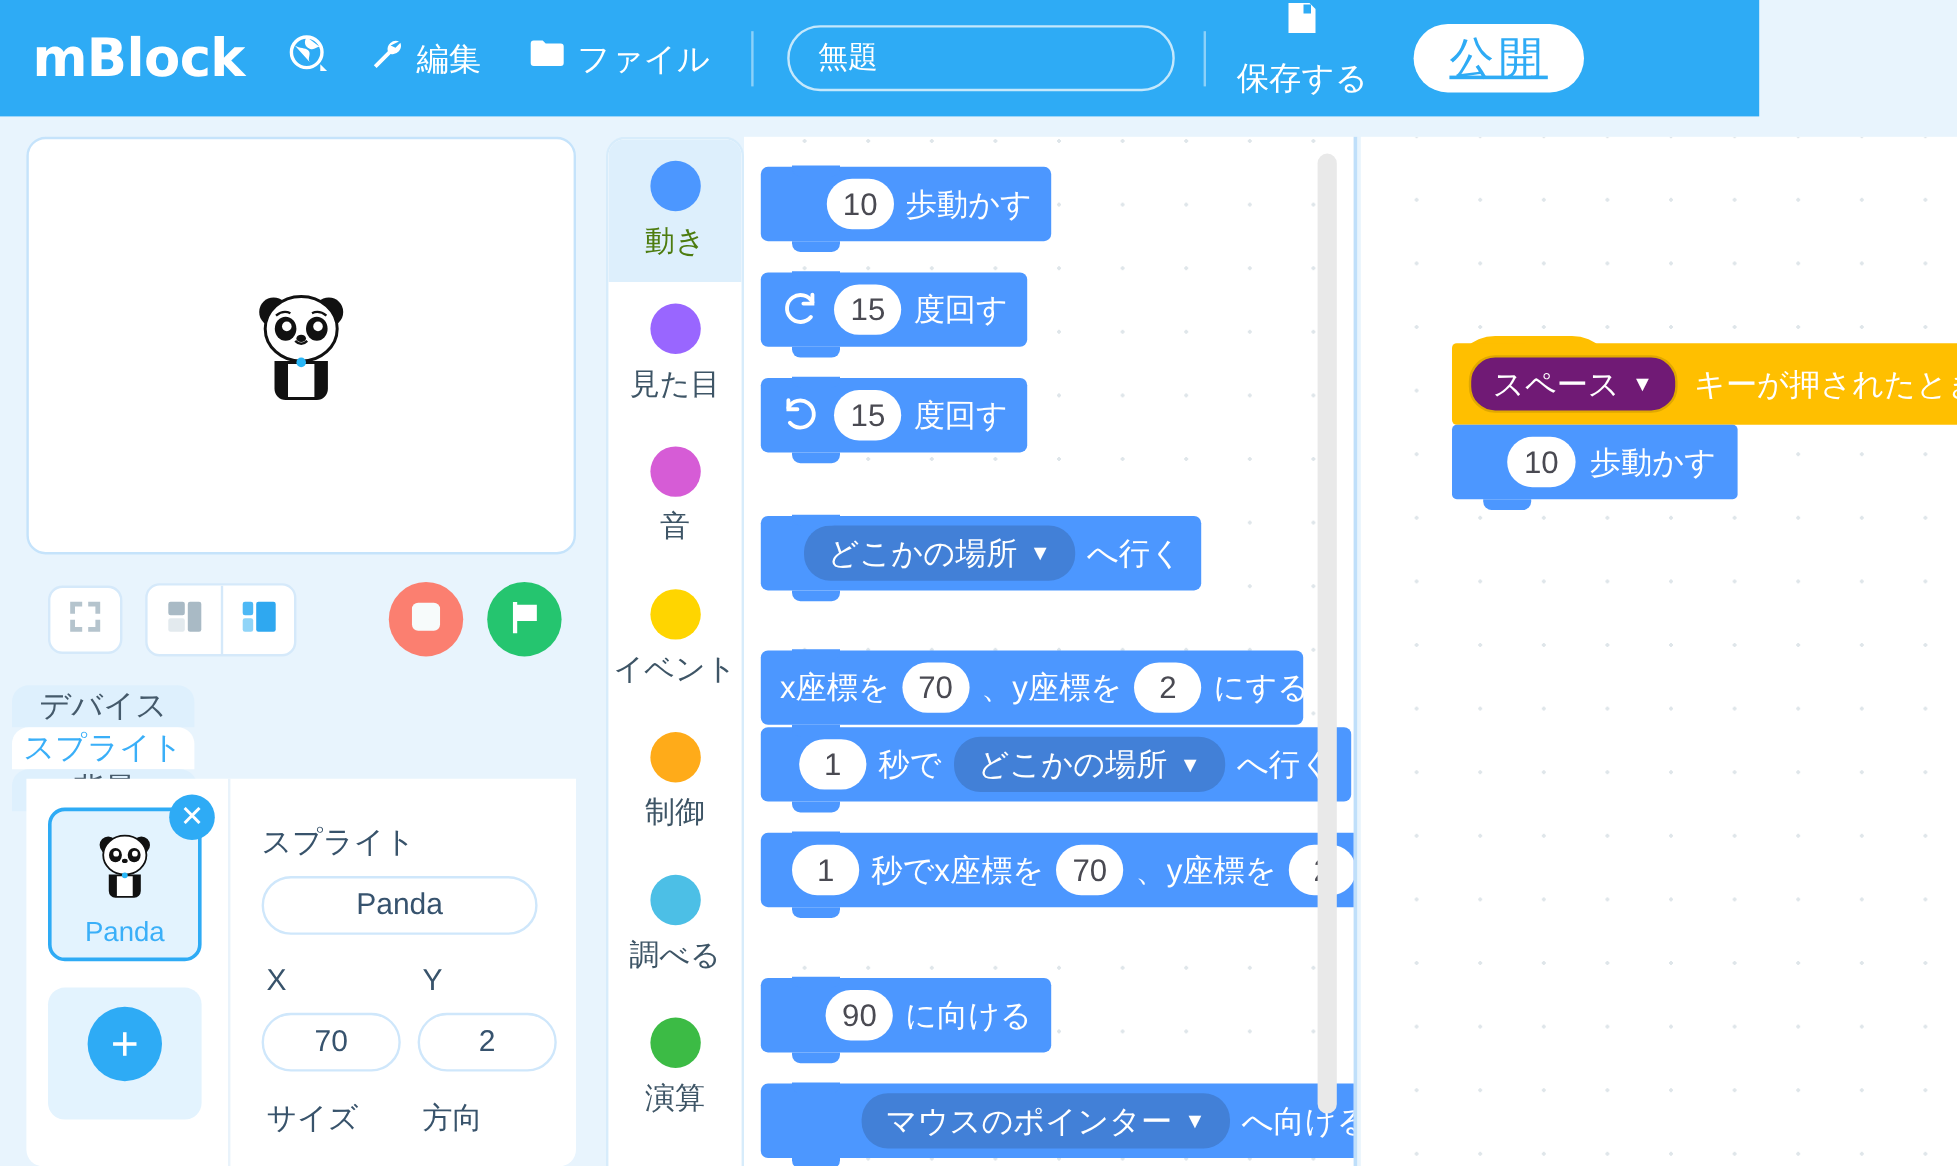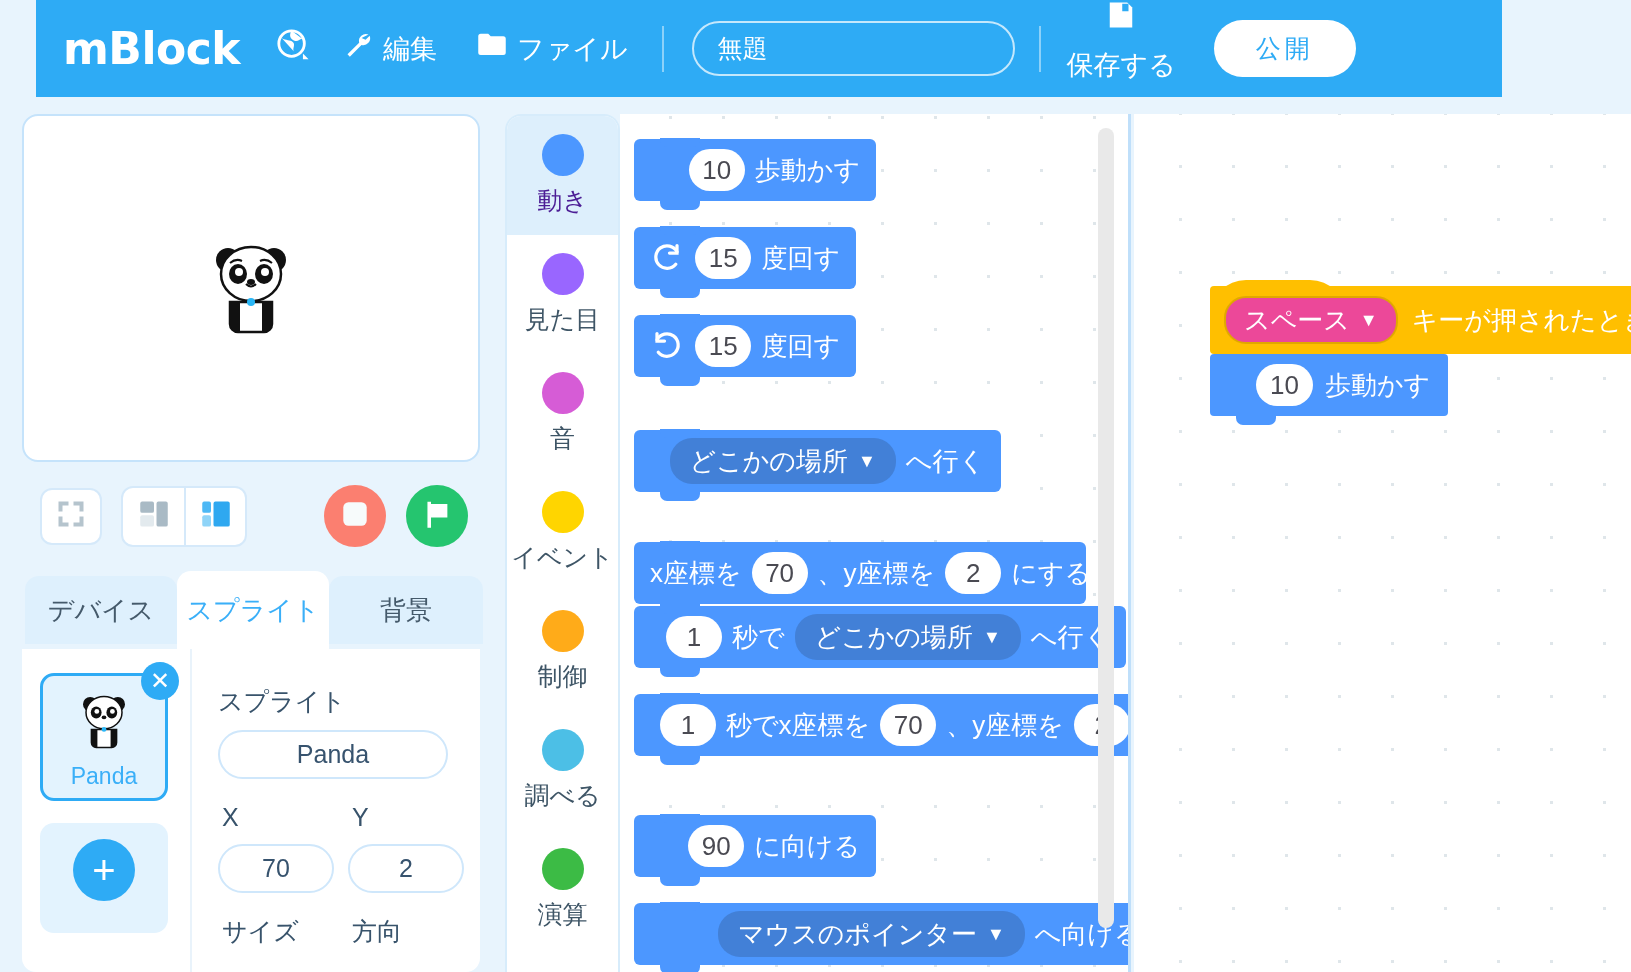--- a/index.html
+++ b/index.html
@@ -15,7 +15,7 @@
   .header {
     position: absolute; left: 0; top: 0; width: 1466px; height: 97px;
     background: #2eabf5;
-    display: flex; align-items: center; margin-left: 36px;
+    display: flex; align-items: center;
   }
   .logo {
     margin-left: 27px;

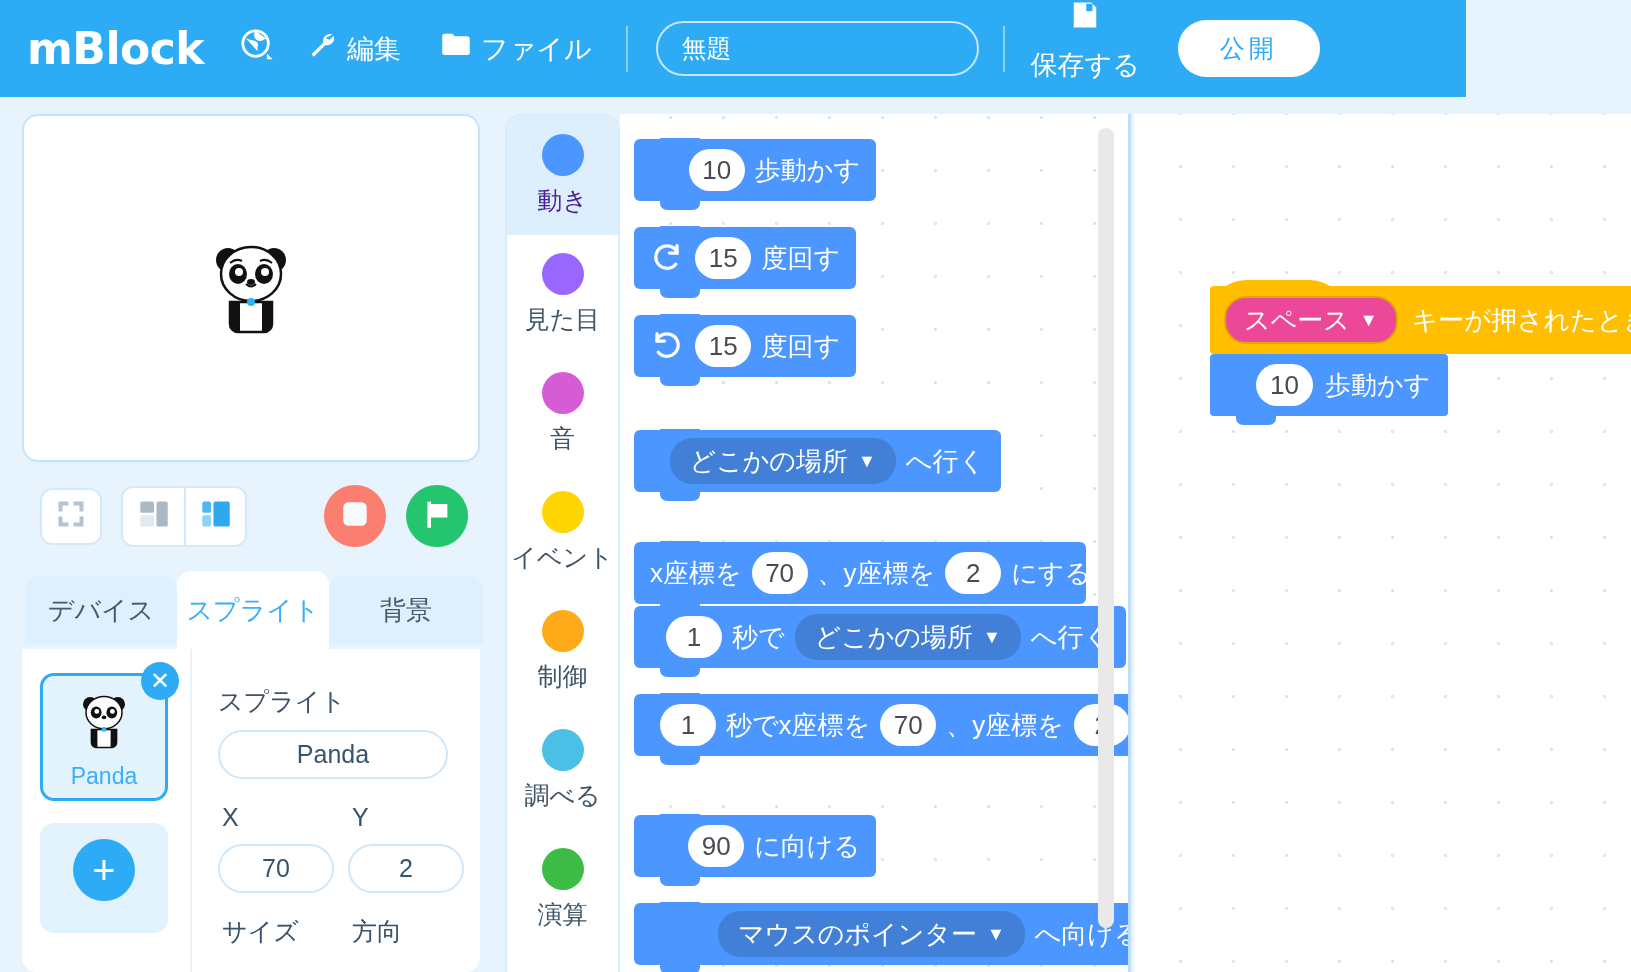--- a/index.html
+++ b/index.html
@@ -57,10 +57,11 @@
     width: 142px; height: 57px;
     background: #ffffff; color: #2eabf5;
     border-radius: 29px; border: none;
-    font-size: 25px; letter-spacing: 4px;
+    font-size: 37px; letter-spacing: 4px;
     display: flex; align-items: center; justify-content: center;
     cursor: pointer;
     font-family: "Liberation Sans", sans-serif;
+    text-decoration: underline;
   }
 
   

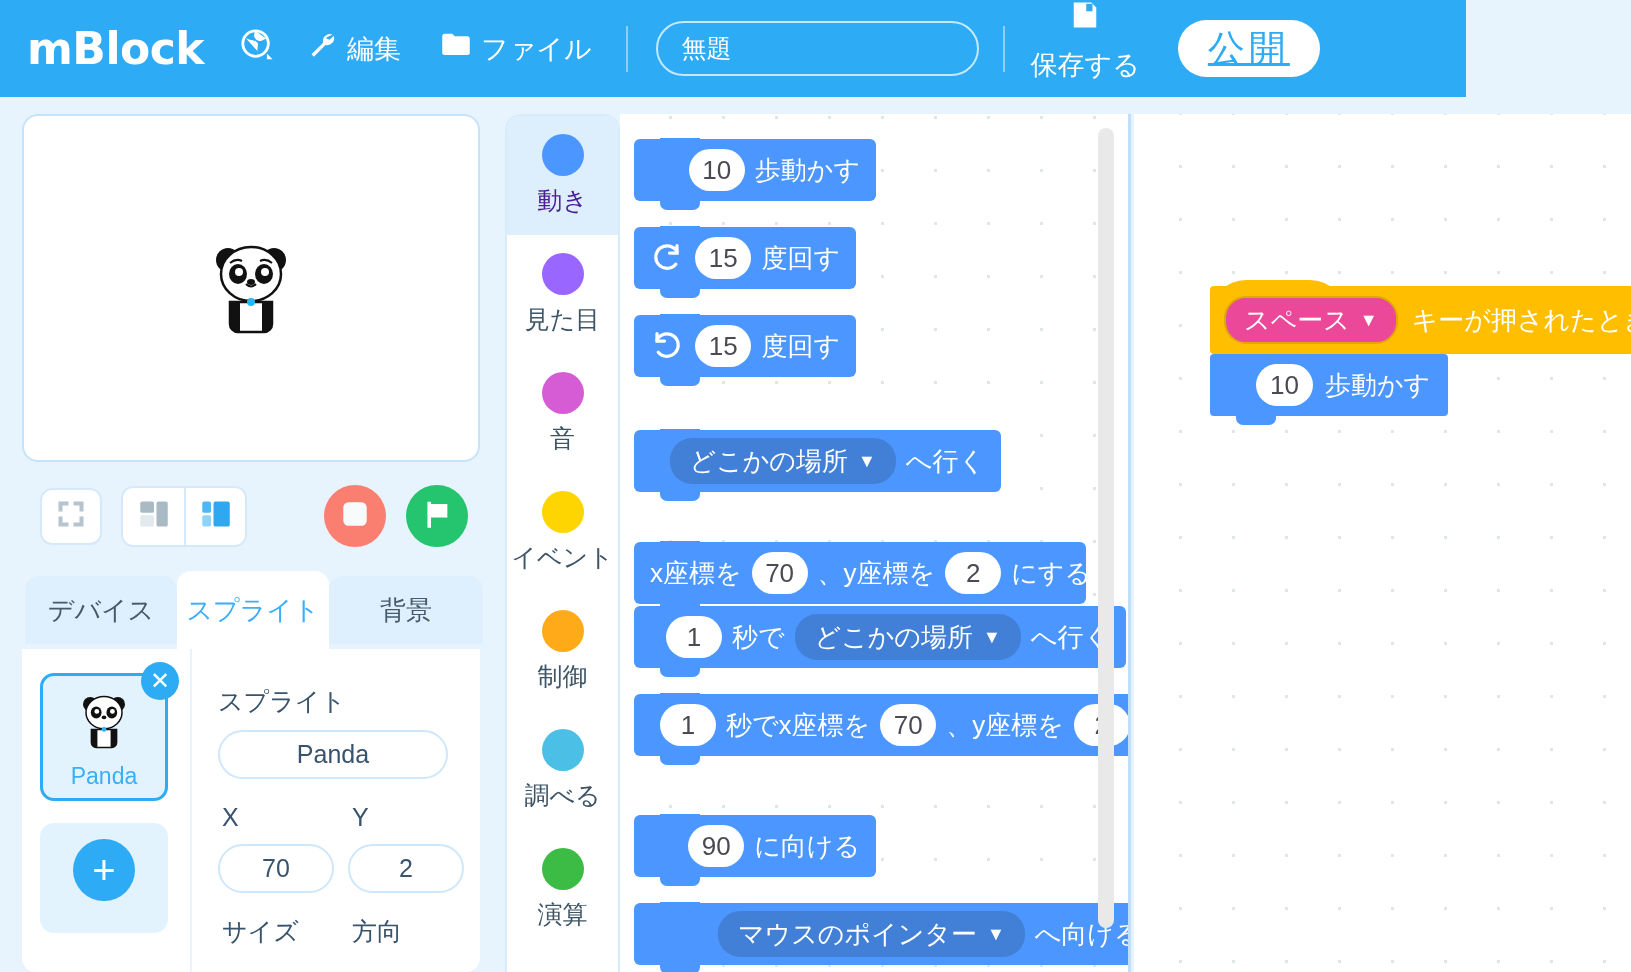--- a/index.html
+++ b/index.html
@@ -222,7 +222,7 @@
   .cat.active { background: #ddeffc; }
   .cat-dot { width: 42px; height: 42px; border-radius: 50%; }
   .cat-label { font-size: 25px; color: #3e5566; white-space: nowrap; }
-  .cat.active .cat-label { color: #4c1d95; }
+  .cat.active .cat-label { color: #4d7c0f; }
 
   
   .palette {

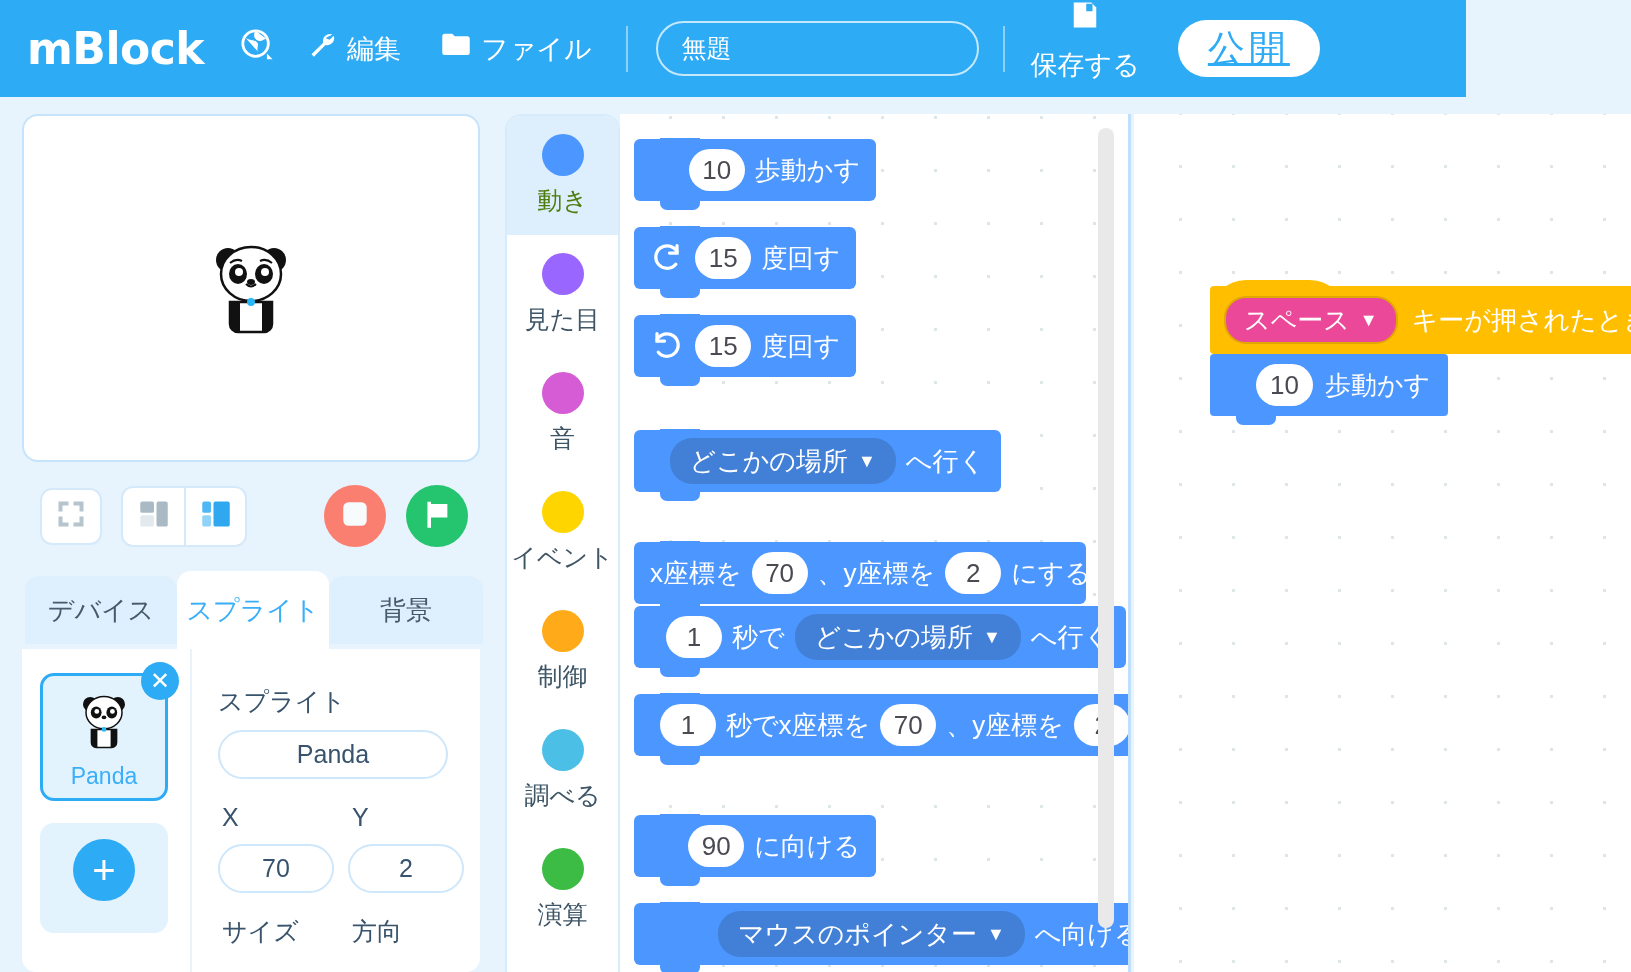--- a/index.html
+++ b/index.html
@@ -327,7 +327,7 @@
     border-radius: 66px 66px 0 0;
   }
   .hat .dropdown-y {
-    background: #ec4899; color: #ffffff;
+    background: #701a75; color: #ffffff;
     border: 2px solid #e0a800;
     border-radius: 22px;
     height: 48px;

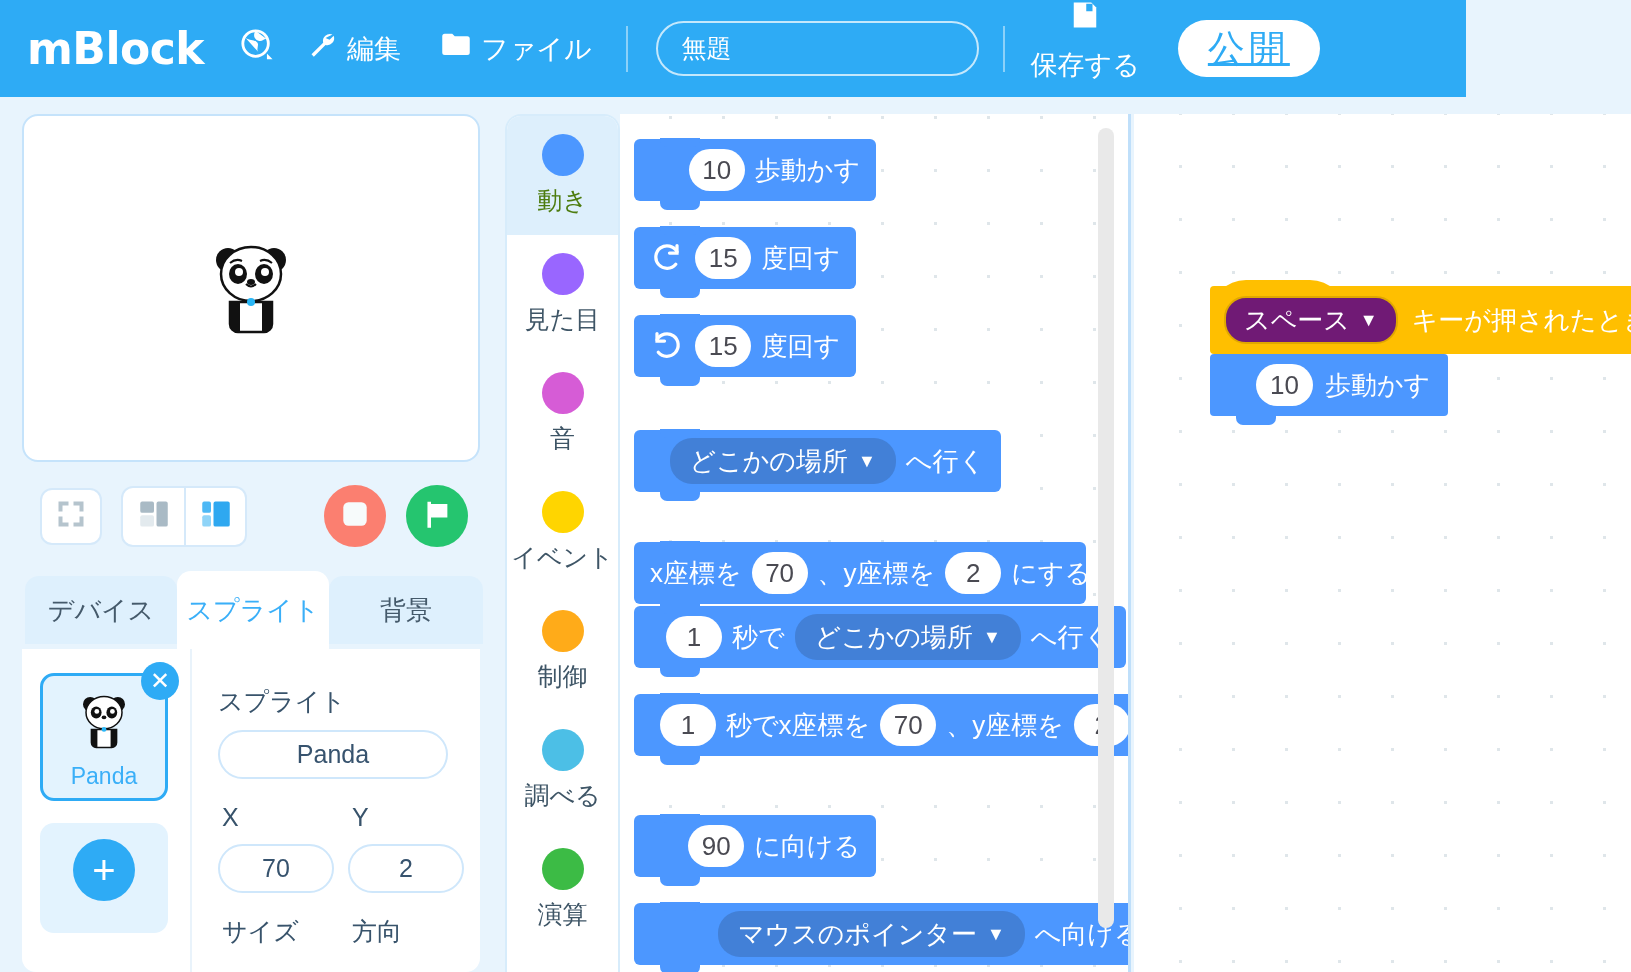--- a/index.html
+++ b/index.html
@@ -113,9 +113,9 @@
 
   
   .tabs {
-    position: absolute; left: 25px; top: 571px;
+    position: absolute; left: 10px; top: 571px;
     width: 458px; height: 78px;
-    display: flex; align-items: center;
+    display: flex; align-items: flex-start; flex-direction: column;
   }
   .tab {
     height: 68px;

